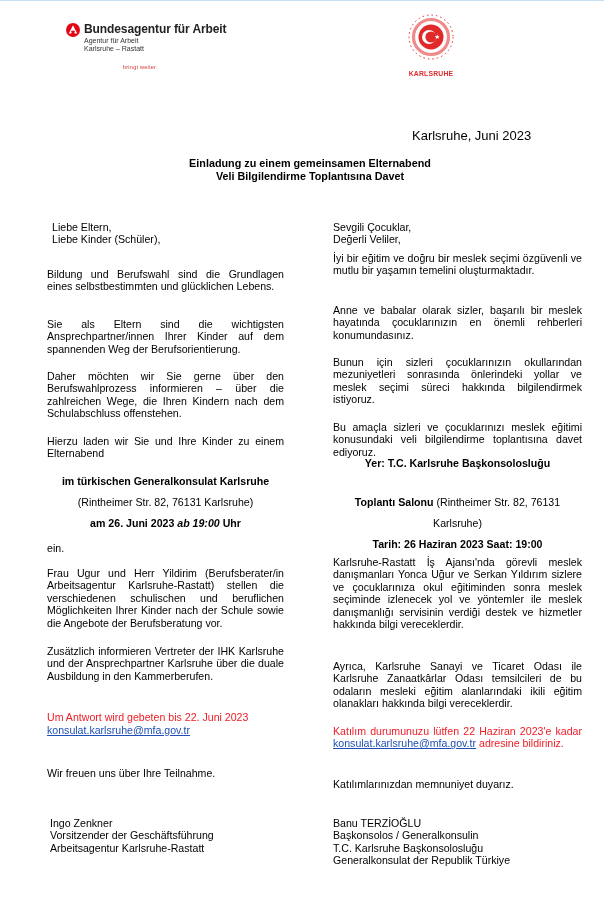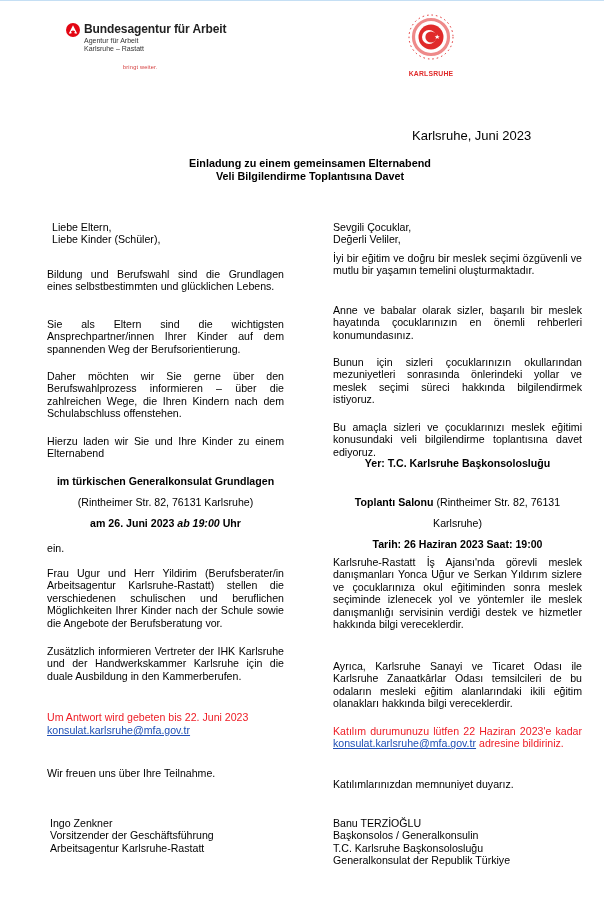--- a/index.html
+++ b/index.html
@@ -82,7 +82,7 @@
   <div class="p" style="top:97px;">Sie als Eltern sind die wichtigsten Ansprechpartner/innen Ihrer Kinder auf dem spannenden Weg der Berufsorientierung.</div>
   <div class="p" style="top:149px;">Daher möchten wir Sie gerne über den Berufswahlprozess informieren – über die zahlreichen Wege, die Ihren Kindern nach dem Schulabschluss offenstehen.</div>
   <div class="p" style="top:214px;">Hierzu laden wir Sie und Ihre Kinder zu einem Elternabend</div>
-  <div class="p center b" style="top:254px;">im türkischen Generalkonsulat Grundlagen</div>
+  <div class="p center b" style="top:254px;">im türkischen Generalkonsulat Karlsruhe</div>
   <div class="p center" style="top:275px;">(Rintheimer Str. 82, 76131 Karlsruhe)</div>
   <div class="p center" style="top:296px;">
     <span class="b">am 26. Juni 2023</span>

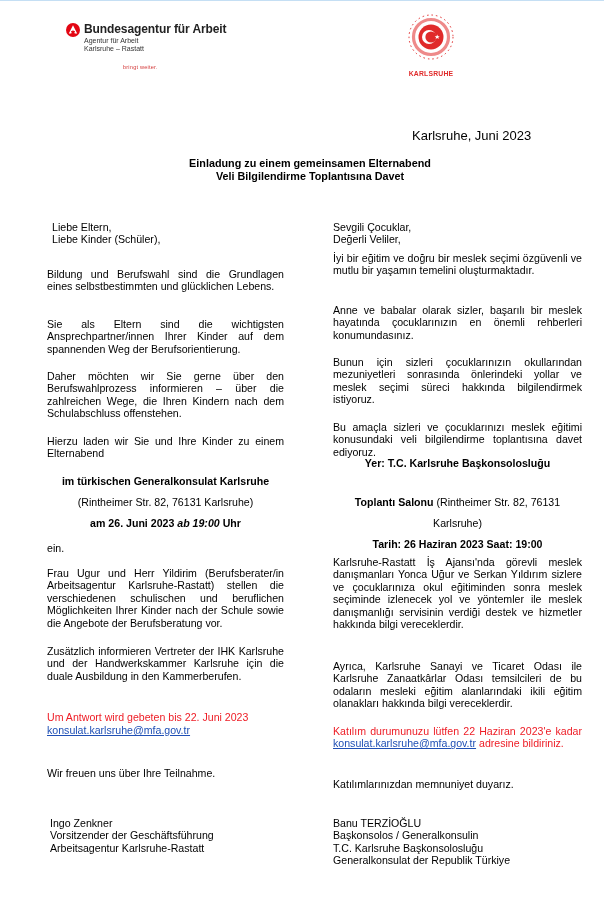--- a/index.html
+++ b/index.html
@@ -91,7 +91,7 @@
   </div>
   <div class="p" style="top:321px;">ein.</div>
   <div class="p" style="top:346px;">Frau Ugur und Herr Yildirim (Berufsberater/in Arbeitsagentur Karlsruhe-Rastatt) stellen die verschiedenen schulischen und beruflichen Möglichkeiten Ihrer Kinder nach der Schule sowie die Angebote der Berufsberatung vor.</div>
-  <div class="p" style="top:424px;">Zusätzlich informieren Vertreter der IHK Karlsruhe und der Handwerkskammer Karlsruhe için die duale Ausbildung in den Kammerberufen.</div>
+  <div class="p" style="top:424px;">Zusätzlich informieren Vertreter der IHK Karlsruhe und der Ansprechpartner Karlsruhe über die duale Ausbildung in den Kammerberufen.</div>
   <div class="p red" style="top:490px;">Um Antwort wird gebeten bis 22. Juni 2023</div>
   <div class="p" style="top:503px;">
     <span class="link">konsulat.karlsruhe@mfa.gov.tr</span>

